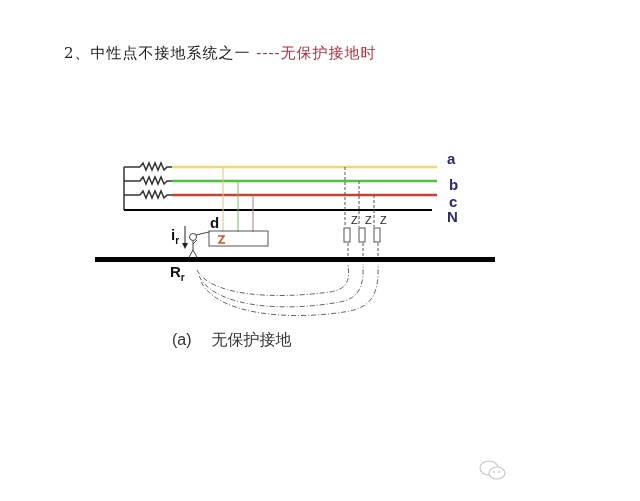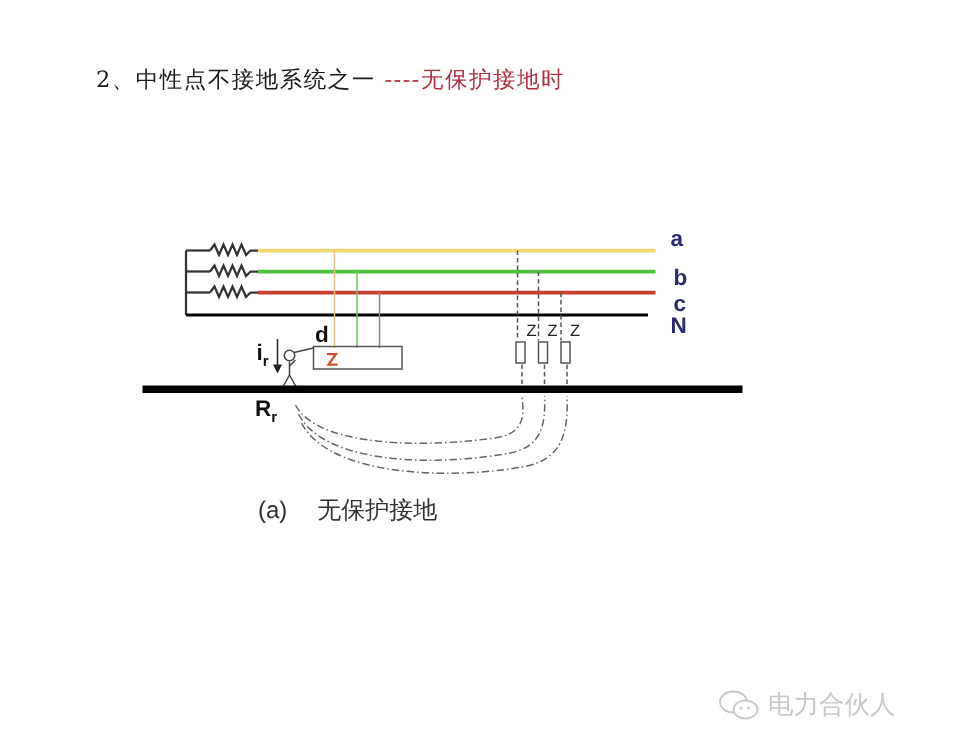--- a/index.html
+++ b/index.html
@@ -115,7 +115,7 @@
     <ellipse cx="19" cy="15" rx="8" ry="6" fill="#fff" stroke="#c8c8c8" stroke-width="1.2"></ellipse>
     <circle cx="16" cy="14" r="1" fill="#c8c8c8"></circle>
     <circle cx="21" cy="14" r="1" fill="#c8c8c8"></circle>
-  </svg><span>电力合伙人</span>
+  </svg>
 </div>
 
 </body></html>

